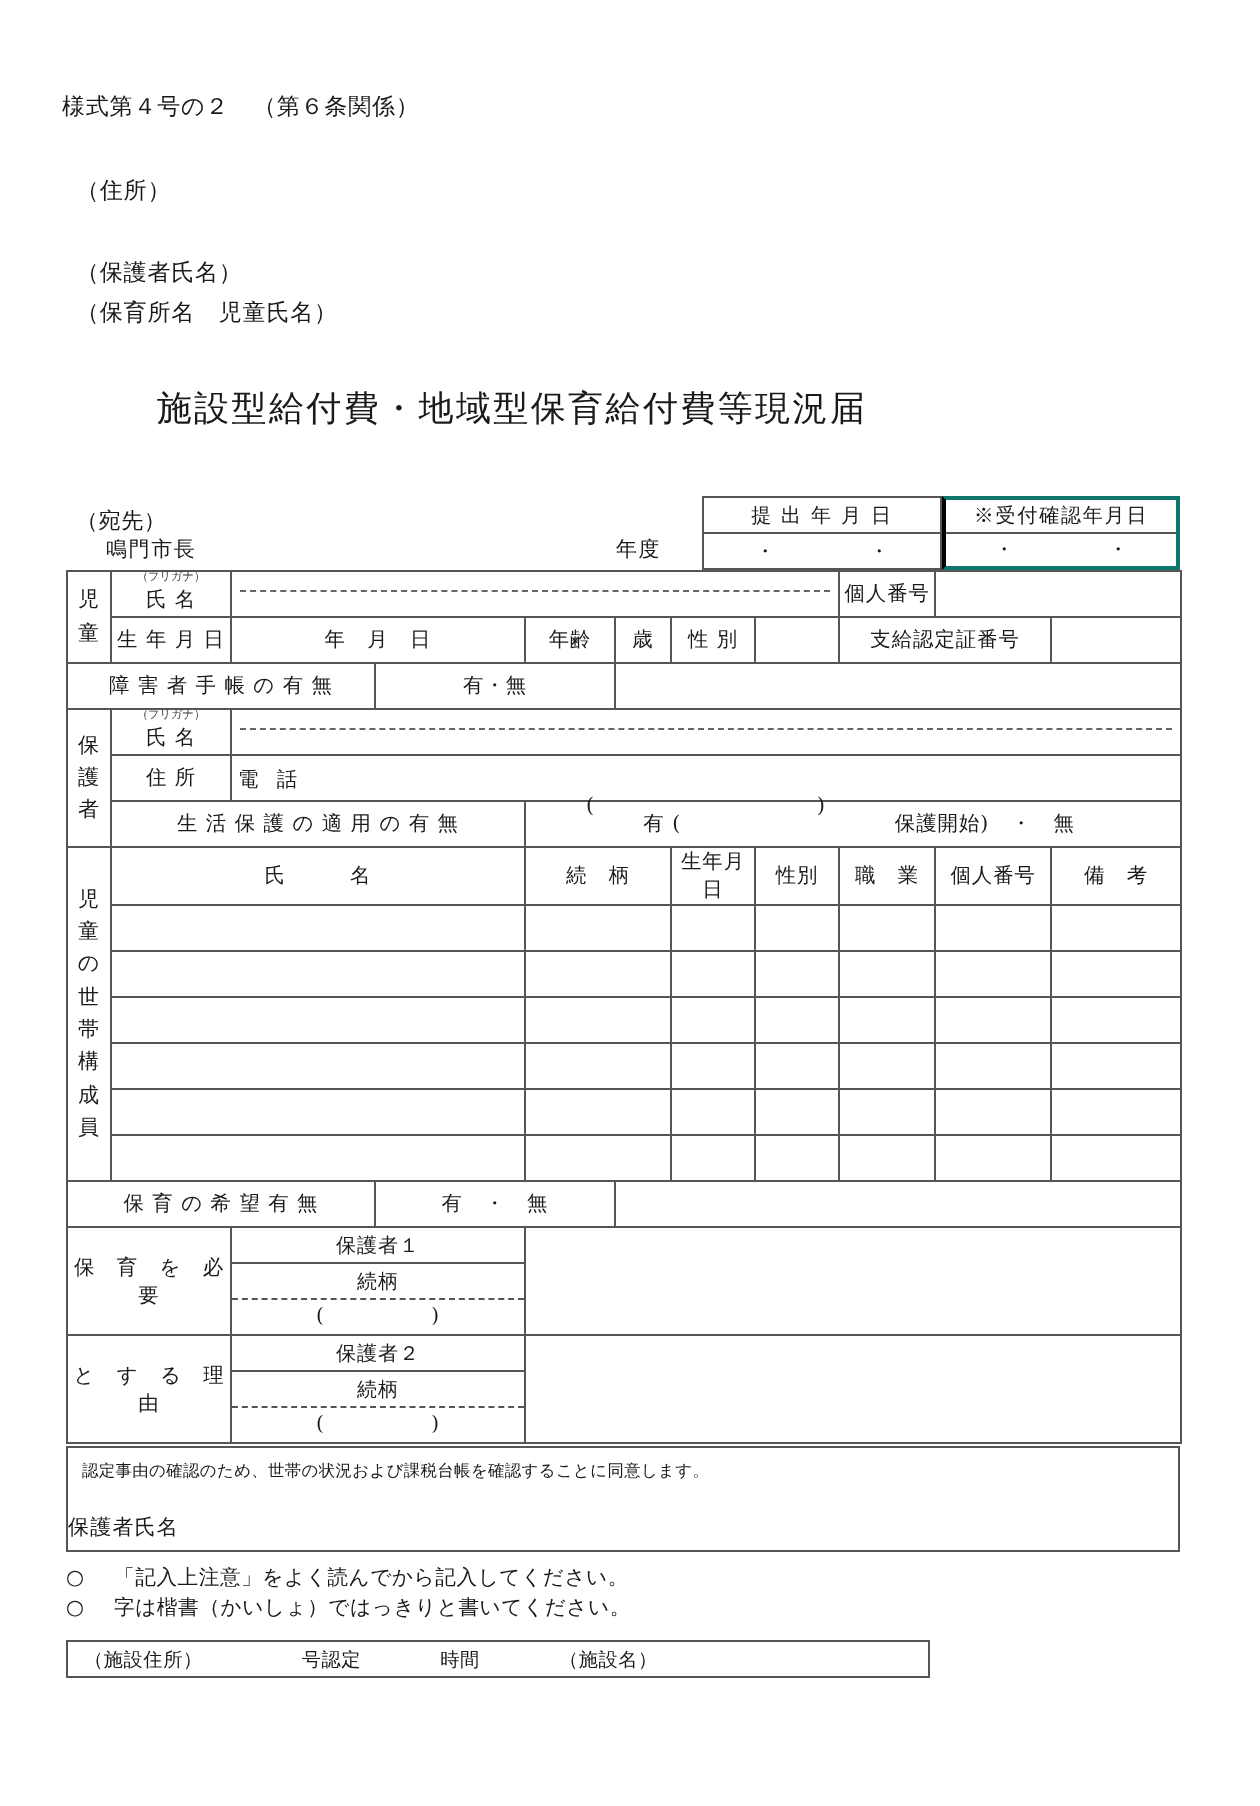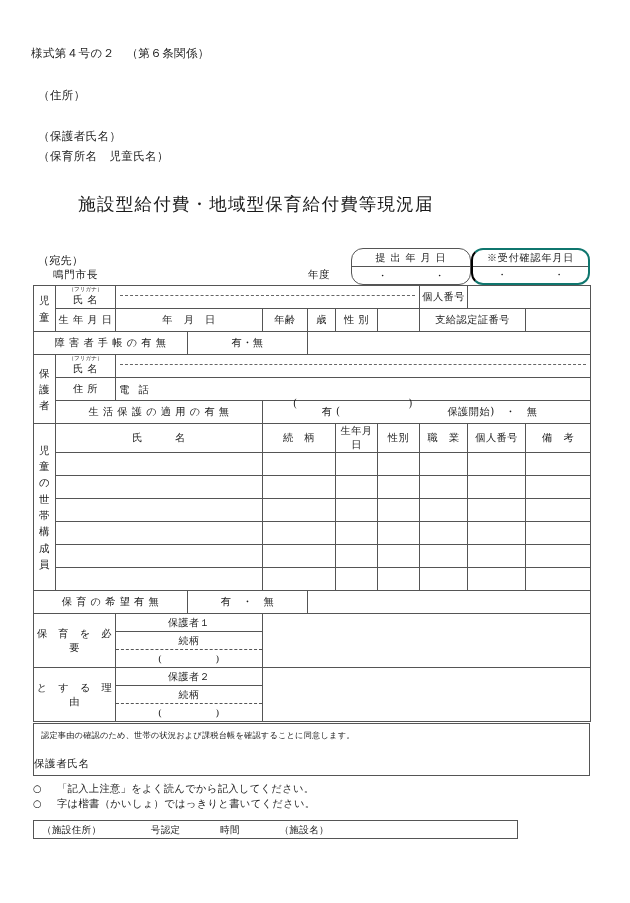--- a/index.html
+++ b/index.html
@@ -87,7 +87,6 @@
     display: flex;
     flex-direction: column;
     box-sizing: border-box;
-    border-radius: 12px;
   }
   .dcol.plain {
     width: 120px;

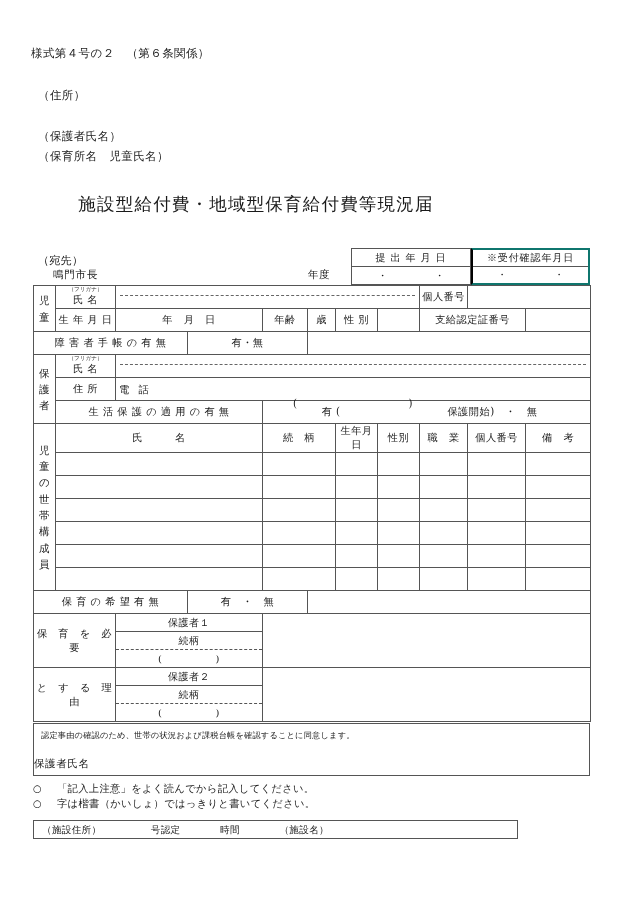--- a/index.html
+++ b/index.html
@@ -245,7 +245,7 @@
   .facility {
     position: absolute;
     left: 33px; top: 820px;
-    width: 485px; height: 19px;
+    width: 432px; height: 19px;
     border: 1px solid #555;
     box-sizing: border-box;
   }

